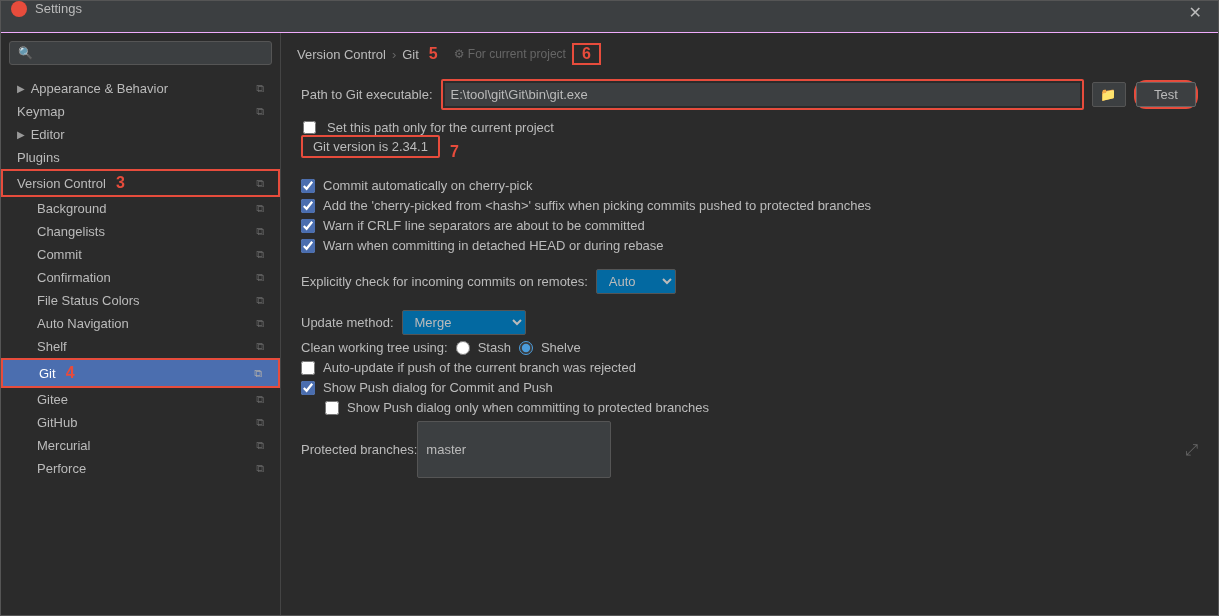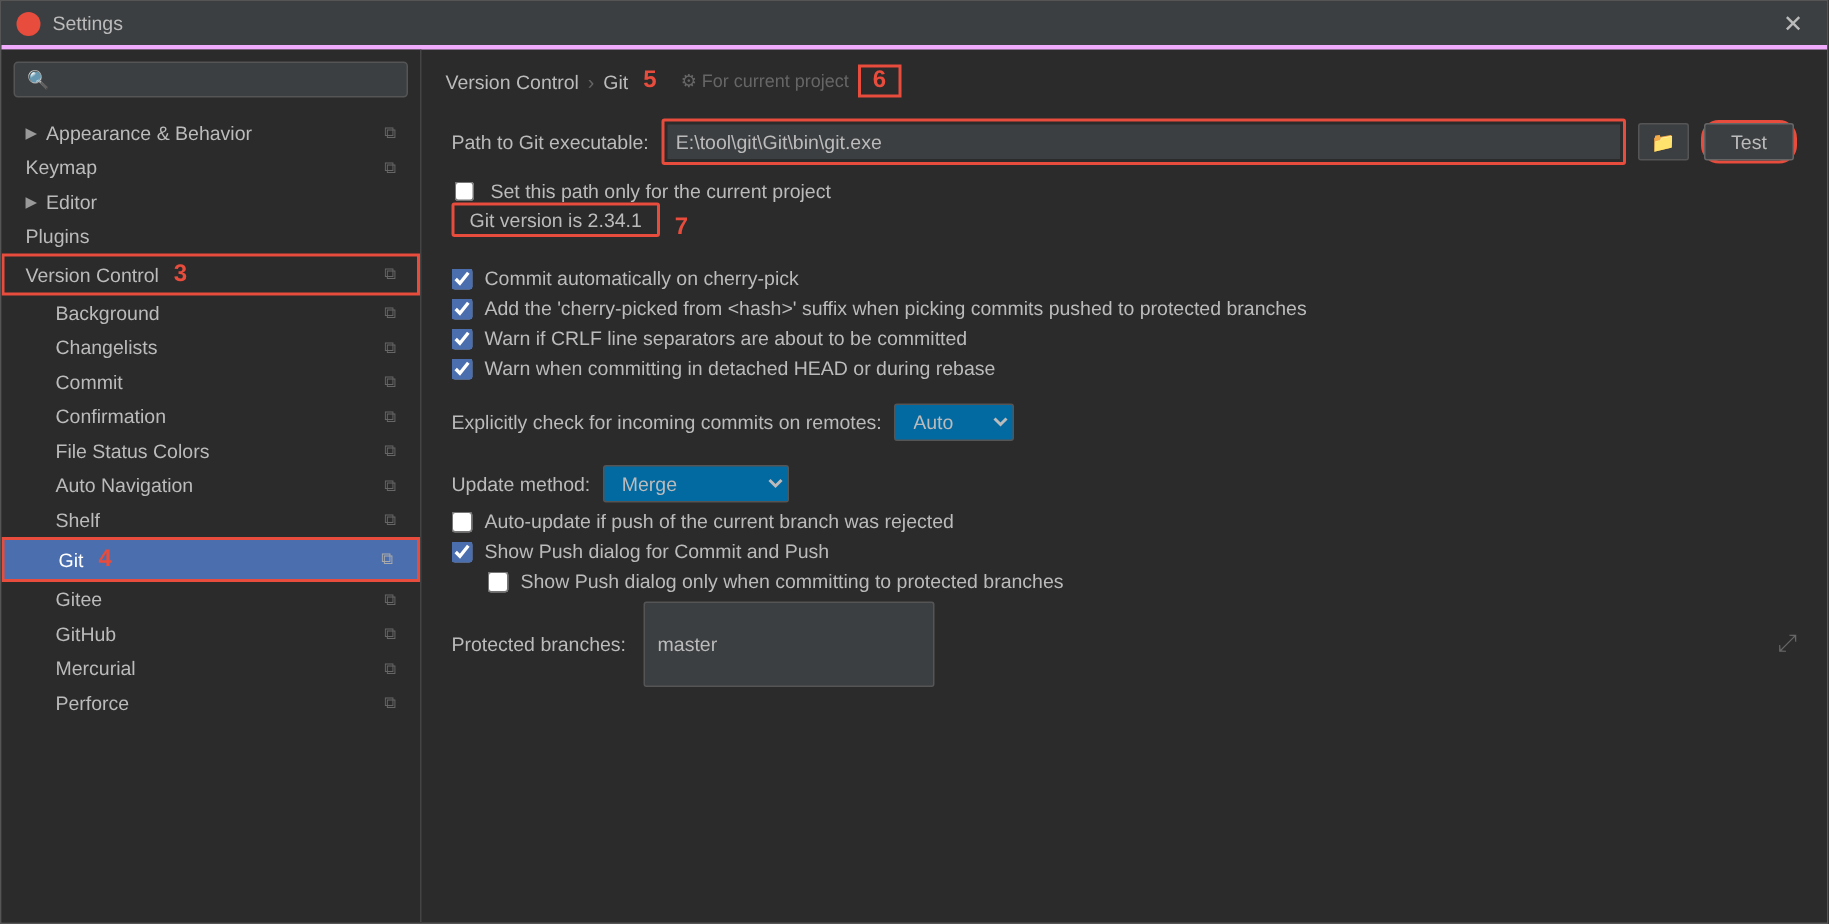--- a/index.html
+++ b/index.html
@@ -25,9 +25,8 @@
       background: #3c3f41;
       height: 32px;
       display: flex;
-      align-items: center;
       padding: 0 10px;
-      border-bottom: 3px solid #f0abfc;
+      border-bottom: 1px solid #f0abfc;
       flex-shrink: 0;
     }
     .titlebar-icon {

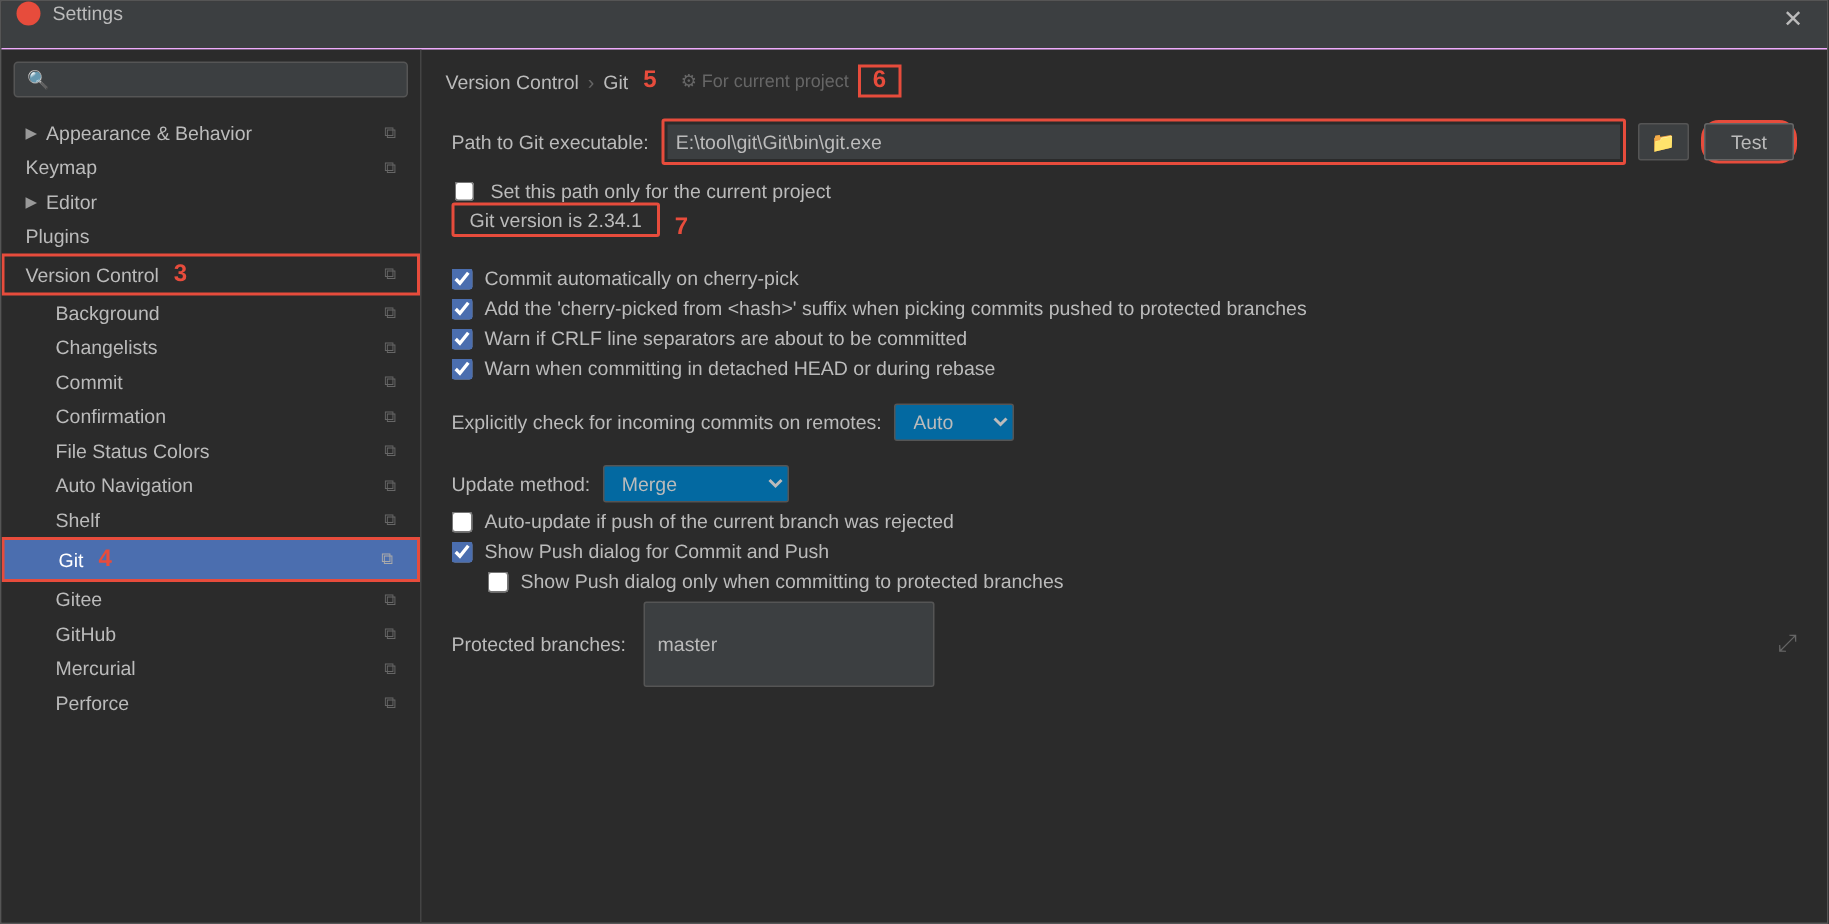--- a/index.html
+++ b/index.html
@@ -441,6 +441,13 @@
           </select>
         </div>
 
+        <div class="option-row">
+          <span>Clean working tree using:</span>
+          <input type="radio" name="clean" style="">
+          <span>Stash</span>
+          <input type="radio" name="clean" checked="" style="accent-color: rgb(75, 156, 219);">
+          <span>Shelve</span>
+        </div>
 
         <div class="option-row">
           <input type="checkbox" style="">

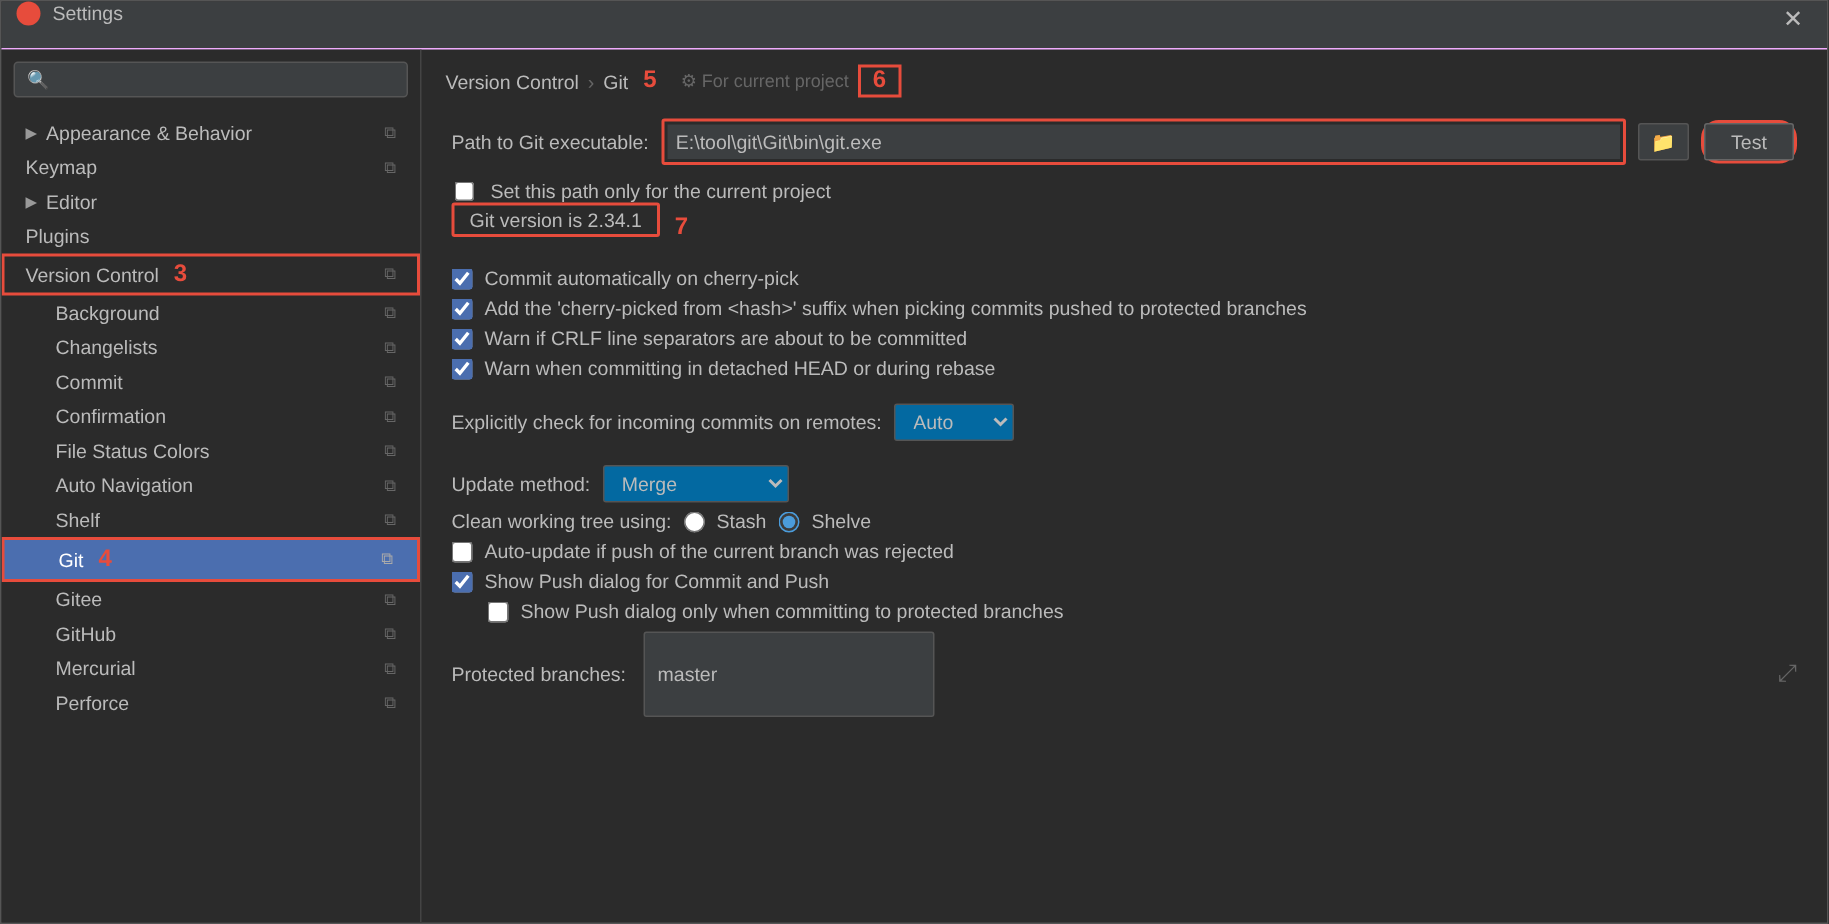--- a/index.html
+++ b/index.html
@@ -240,7 +240,7 @@
     .protected-row {
       display: flex;
       align-items: center;
-      gap: 12px;
+      gap: 0;
       margin-top: 6px;
     }
     .protected-input {

